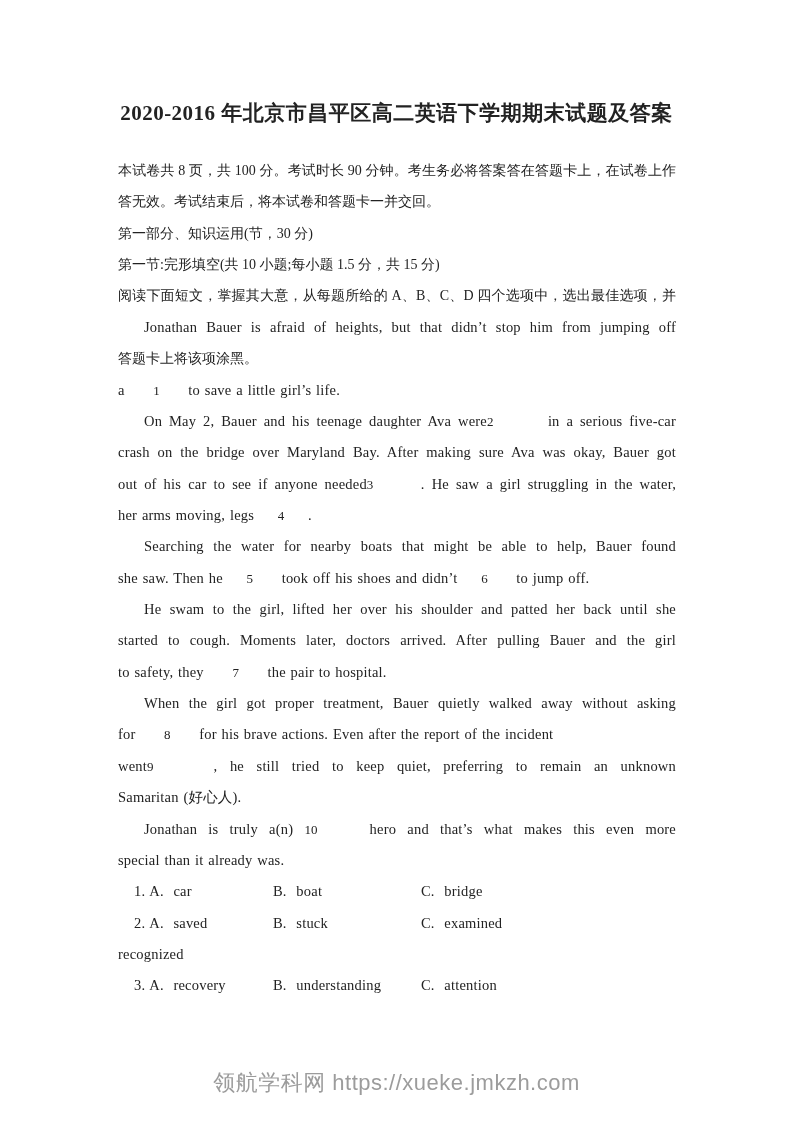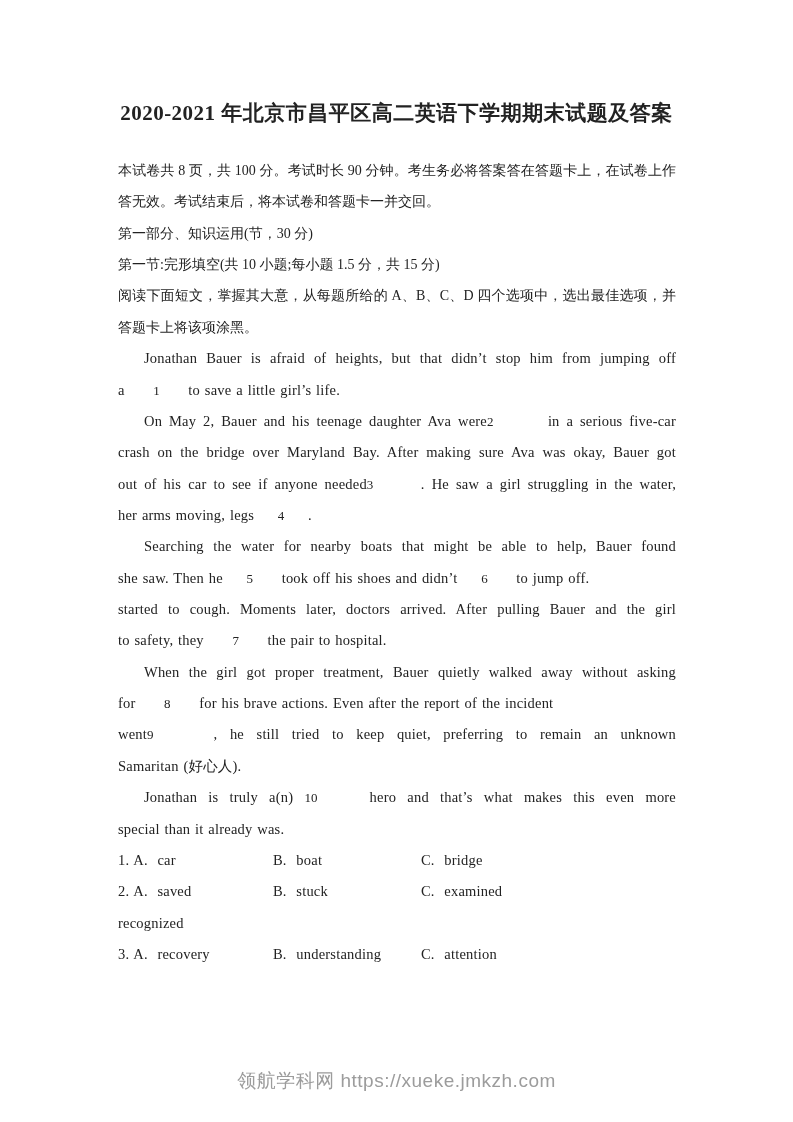--- a/index.html
+++ b/index.html
@@ -72,7 +72,7 @@
 <body>
 
 <div class="page">
-  <div class="title">2020-2021 年北京市昌平区高二英语下学期期末试题及答案</div>
+  <div class="title">2020-2016 年北京市昌平区高二英语下学期期末试题及答案</div>
   <div class="content">
       <div class="line j"><span>本试卷共 8 页，共 100 分。考试时长 90 分钟。考生务必将答案答在答题卡上，在试卷上作</span></div>
       <div class="line"><span>答无效。考试结束后，将本试卷和答题卡一并交回。</span></div>

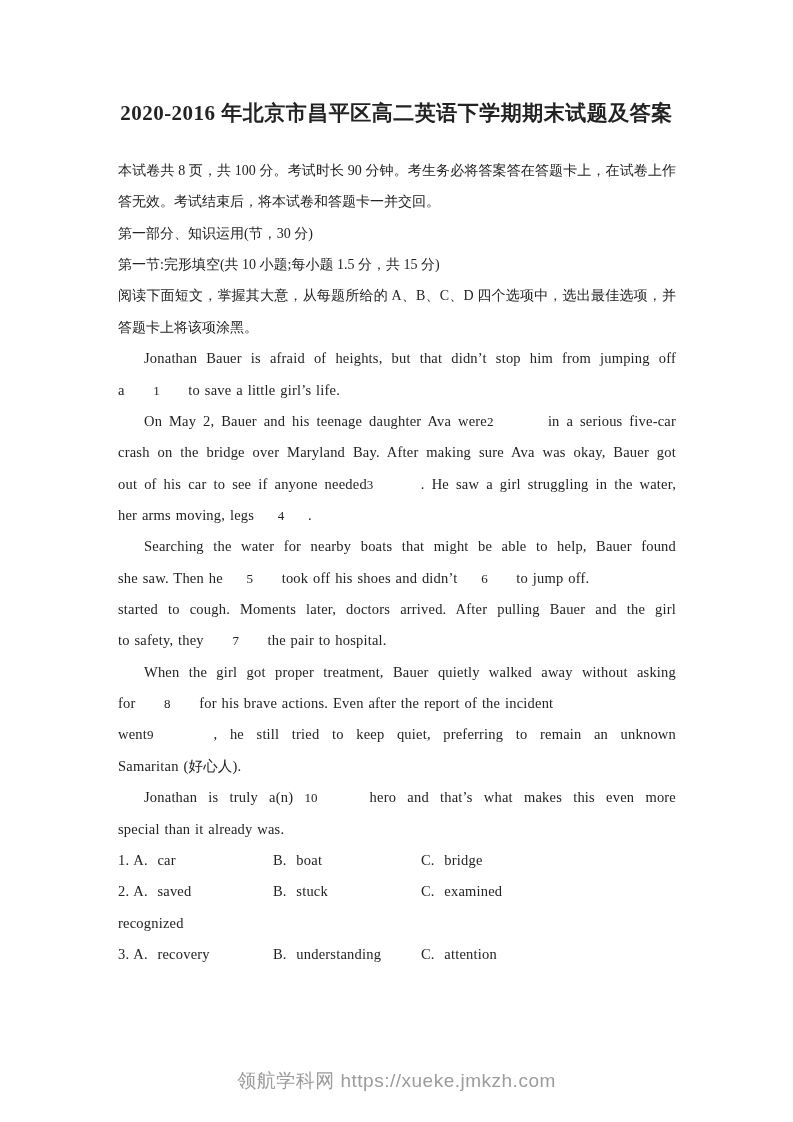--- a/index.html
+++ b/index.html
@@ -79,8 +79,8 @@
       <div class="line"><span>第一部分、知识运用(节，30 分)</span></div>
       <div class="line"><span>第一节:完形填空(共 10 小题;每小题 1.5 分，共 15 分)</span></div>
       <div class="line j"><span>阅读下面短文，掌握其大意，从每题所给的 A、B、C、D 四个选项中，选出最佳选项，并在</span></div>
+      <div class="line j i en"><span>Jonathan Bauer is afraid of heights, but that didn’t stop him from jumping off</span></div>
       <div class="line"><span>答题卡上将该项涂黑。</span></div>
-      <div class="line j i en"><span>Jonathan Bauer is afraid of heights, but that didn’t stop him from jumping off</span></div>
       <div class="line en"><span>a </span><span class="blank">1</span><span> to save a little girl’s life.</span></div>
       <div class="line j i en"><span>On May 2, Bauer and his teenage daughter Ava were</span><span class="blank">2</span><span> in a serious five-car</span></div>
       <div class="line j en"><span>crash on the bridge over Maryland Bay. After making sure Ava was okay, Bauer got</span></div>

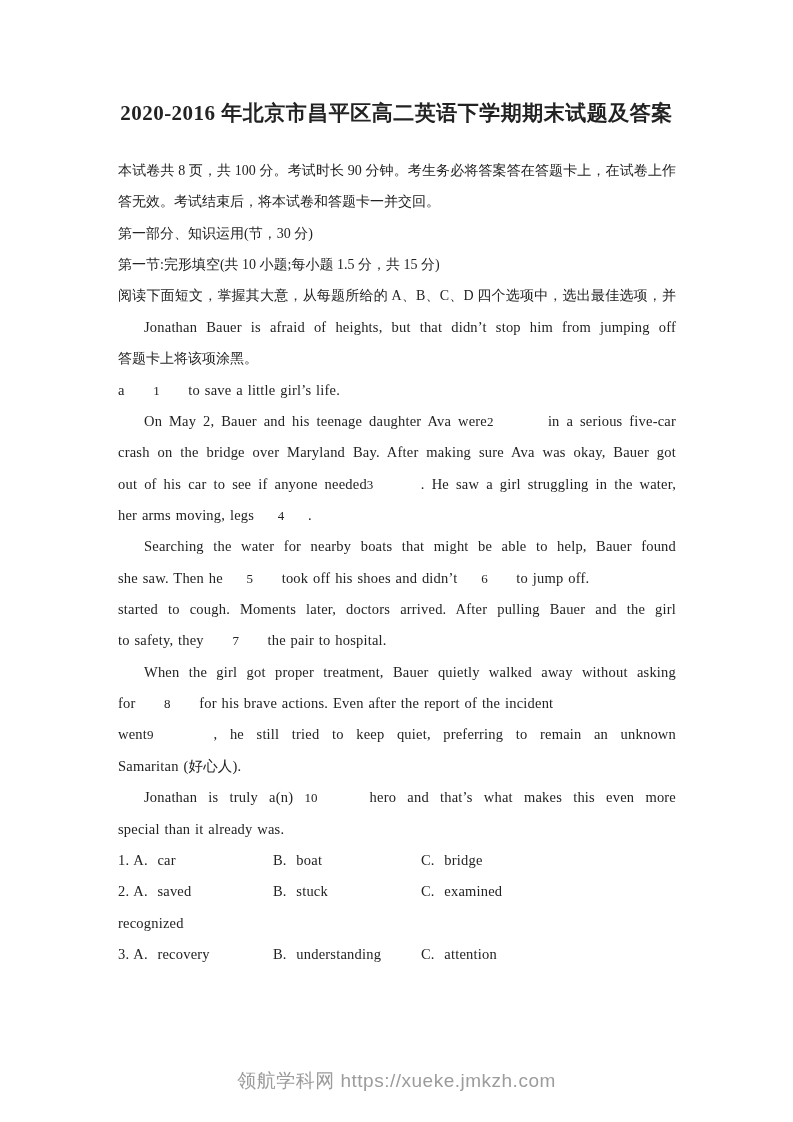--- a/index.html
+++ b/index.html
@@ -88,6 +88,7 @@
       <div class="line en"><span>her arms moving, legs</span><span class="blank">4</span><span>.</span></div>
       <div class="line j i en"><span>Searching the water for nearby boats that might be able to help, Bauer found</span></div>
       <div class="line en"><span>she saw. Then he</span><span class="blank">5</span><span> took off his shoes and didn’t</span><span class="blank">6</span><span> to jump off.</span></div>
+      <div class="line j i en"><span>He swam to the girl, lifted her over his shoulder and patted her back until she</span></div>
       <div class="line j en"><span>started to cough. Moments later, doctors arrived. After pulling Bauer and the girl</span></div>
       <div class="line en"><span>to safety, they </span><span class="blank">7</span><span> the pair to hospital.</span></div>
       <div class="line j i en"><span>When the girl got proper treatment, Bauer quietly walked away without asking</span></div>

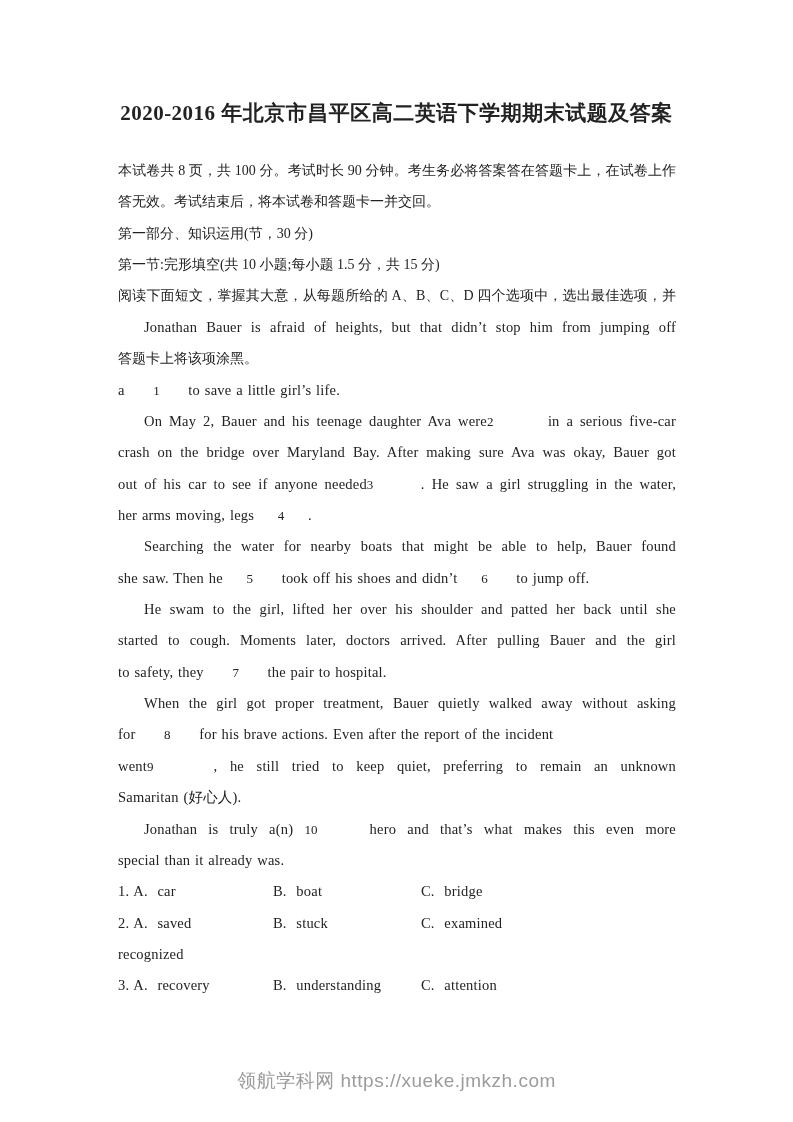--- a/index.html
+++ b/index.html
@@ -52,7 +52,7 @@
     top: 0;
     white-space: pre;
   }
-  .opt.c0 { left: 0; }
+  .opt.c0 { left: 16px; }
   .opt.c1 { left: 155px; }
   .opt.c2 { left: 303px; }
   .opt.c3 { left: 490px; margin-top: 28px; }

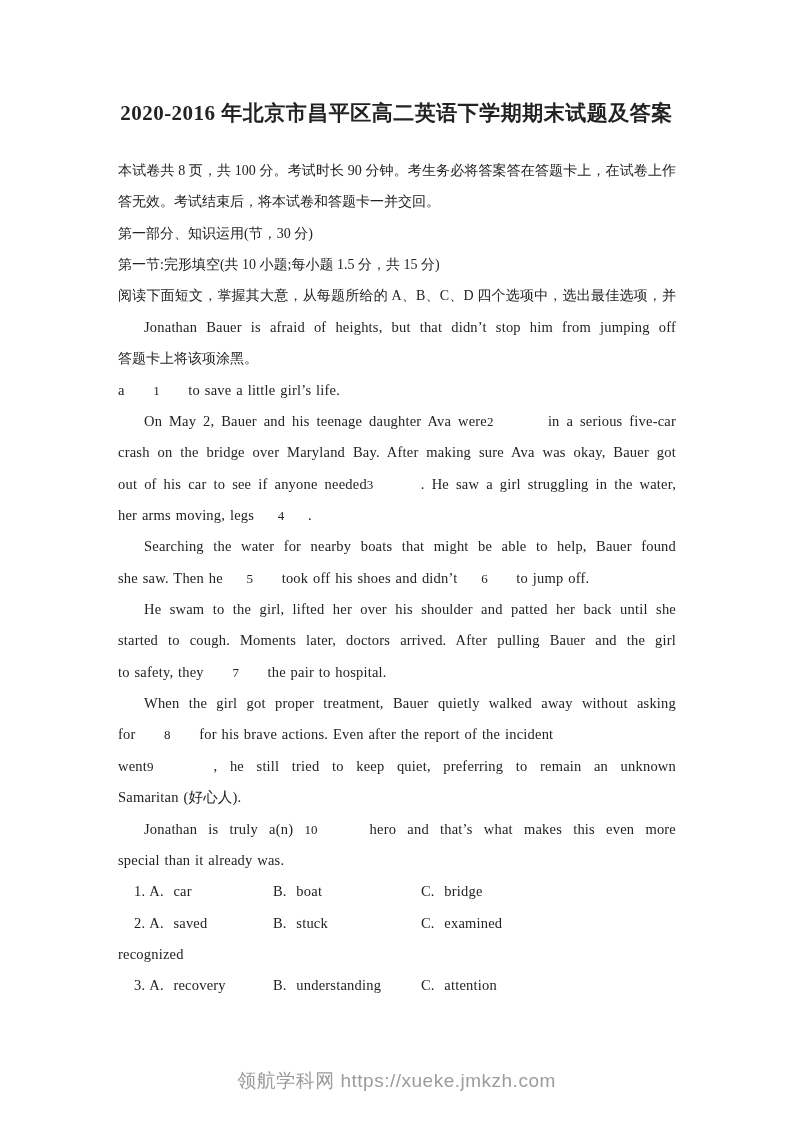--- a/index.html
+++ b/index.html
@@ -62,7 +62,7 @@
     left: 0;
     width: 100%;
     text-align: center;
-    font-size: 19px;
+    font-size: 22px;
     font-family: "Liberation Sans", "DejaVu Sans", sans-serif;
     color: #9c9c9c;
     letter-spacing: 0.5px;

